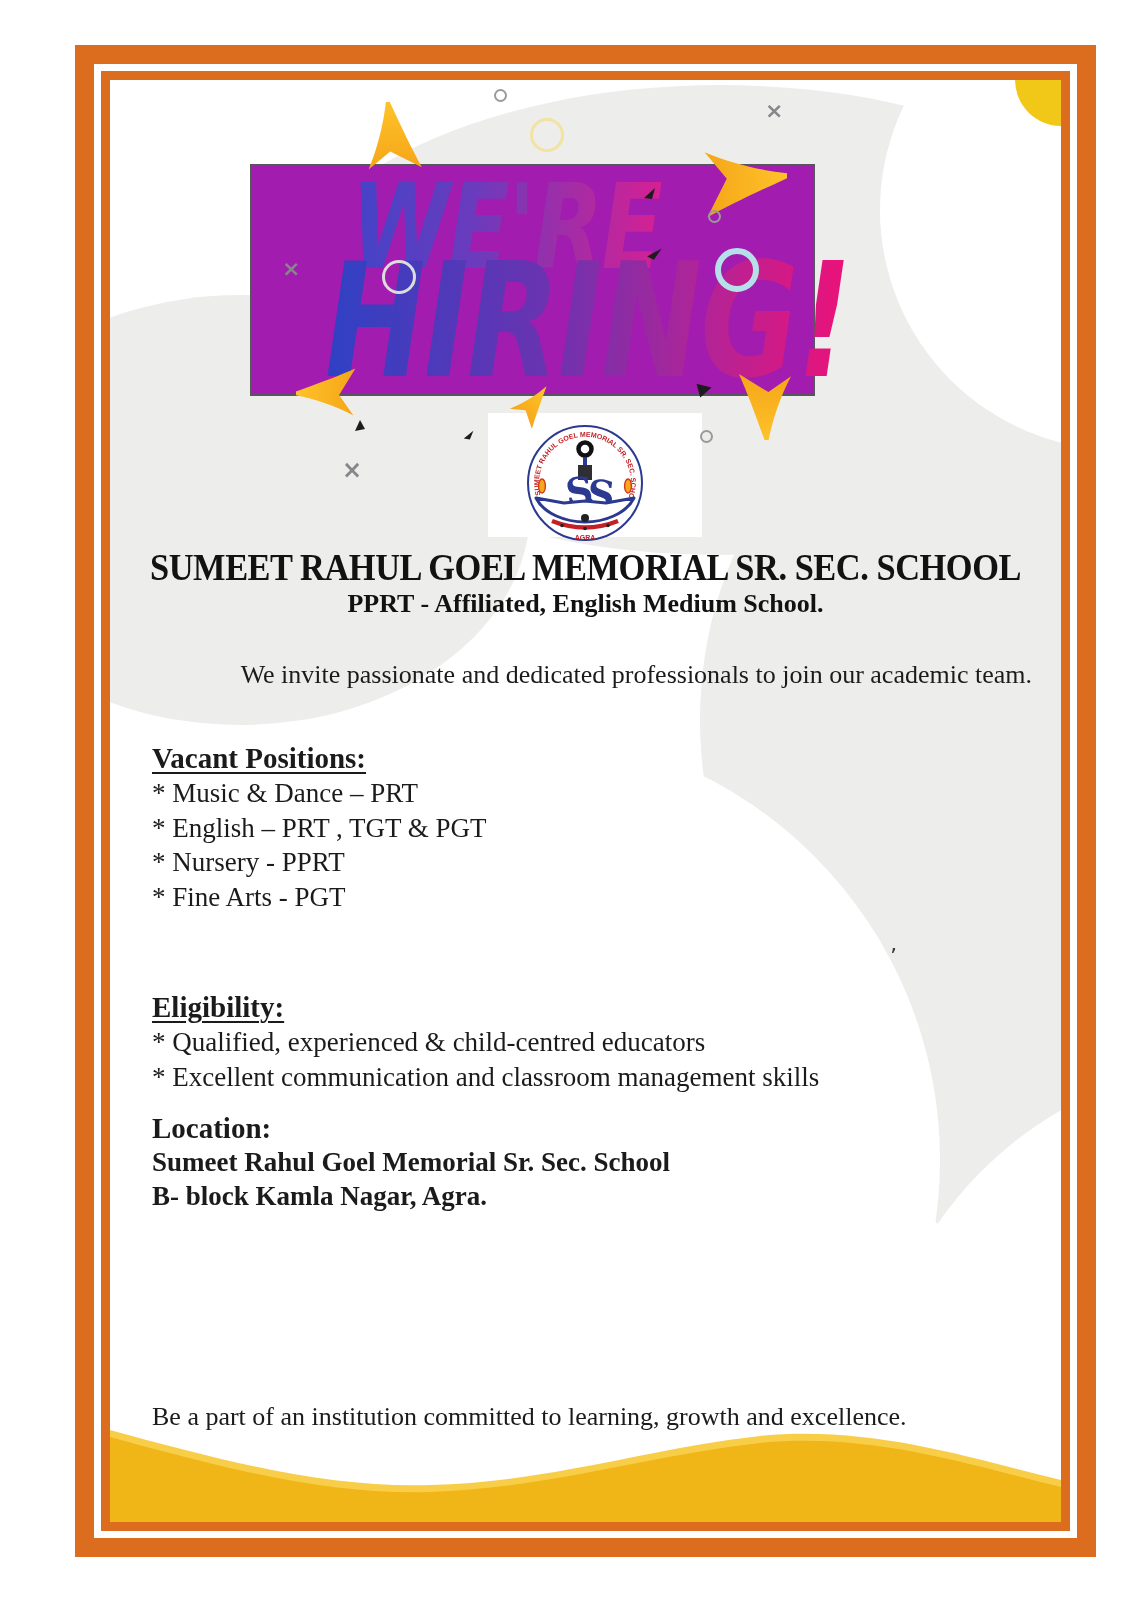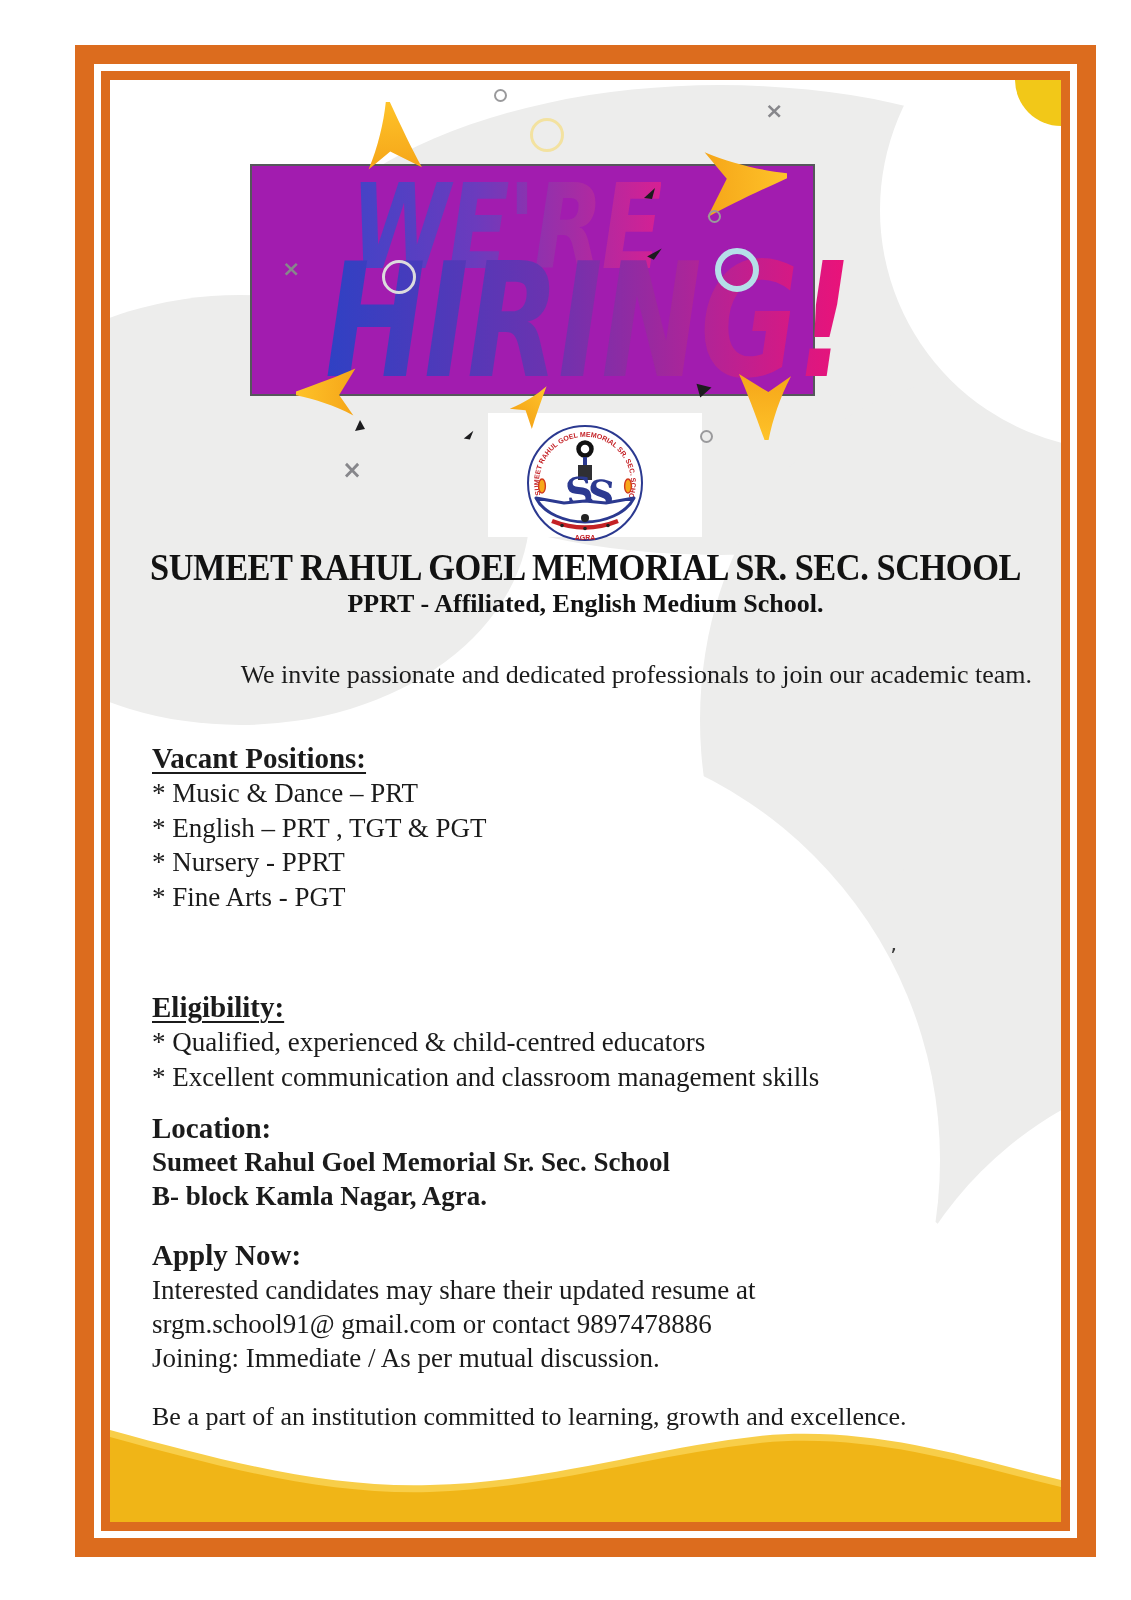--- a/index.html
+++ b/index.html
@@ -200,12 +200,6 @@
           <div class="item">B- block Kamla Nagar, Agra.</div>
         </div>
 
-        <div class="copy apply">
-          <div class="sec-head">Apply Now:</div>
-          <div class="item">Interested candidates may share their updated resume at</div>
-          <div class="item">srgm.school91@ gmail.com or contact 9897478886</div>
-          <div class="item">Joining: Immediate / As per mutual discussion.</div>
-        </div>
 
         <div class="copy closing">Be a part of an institution committed to learning, growth and excellence.</div>
 

